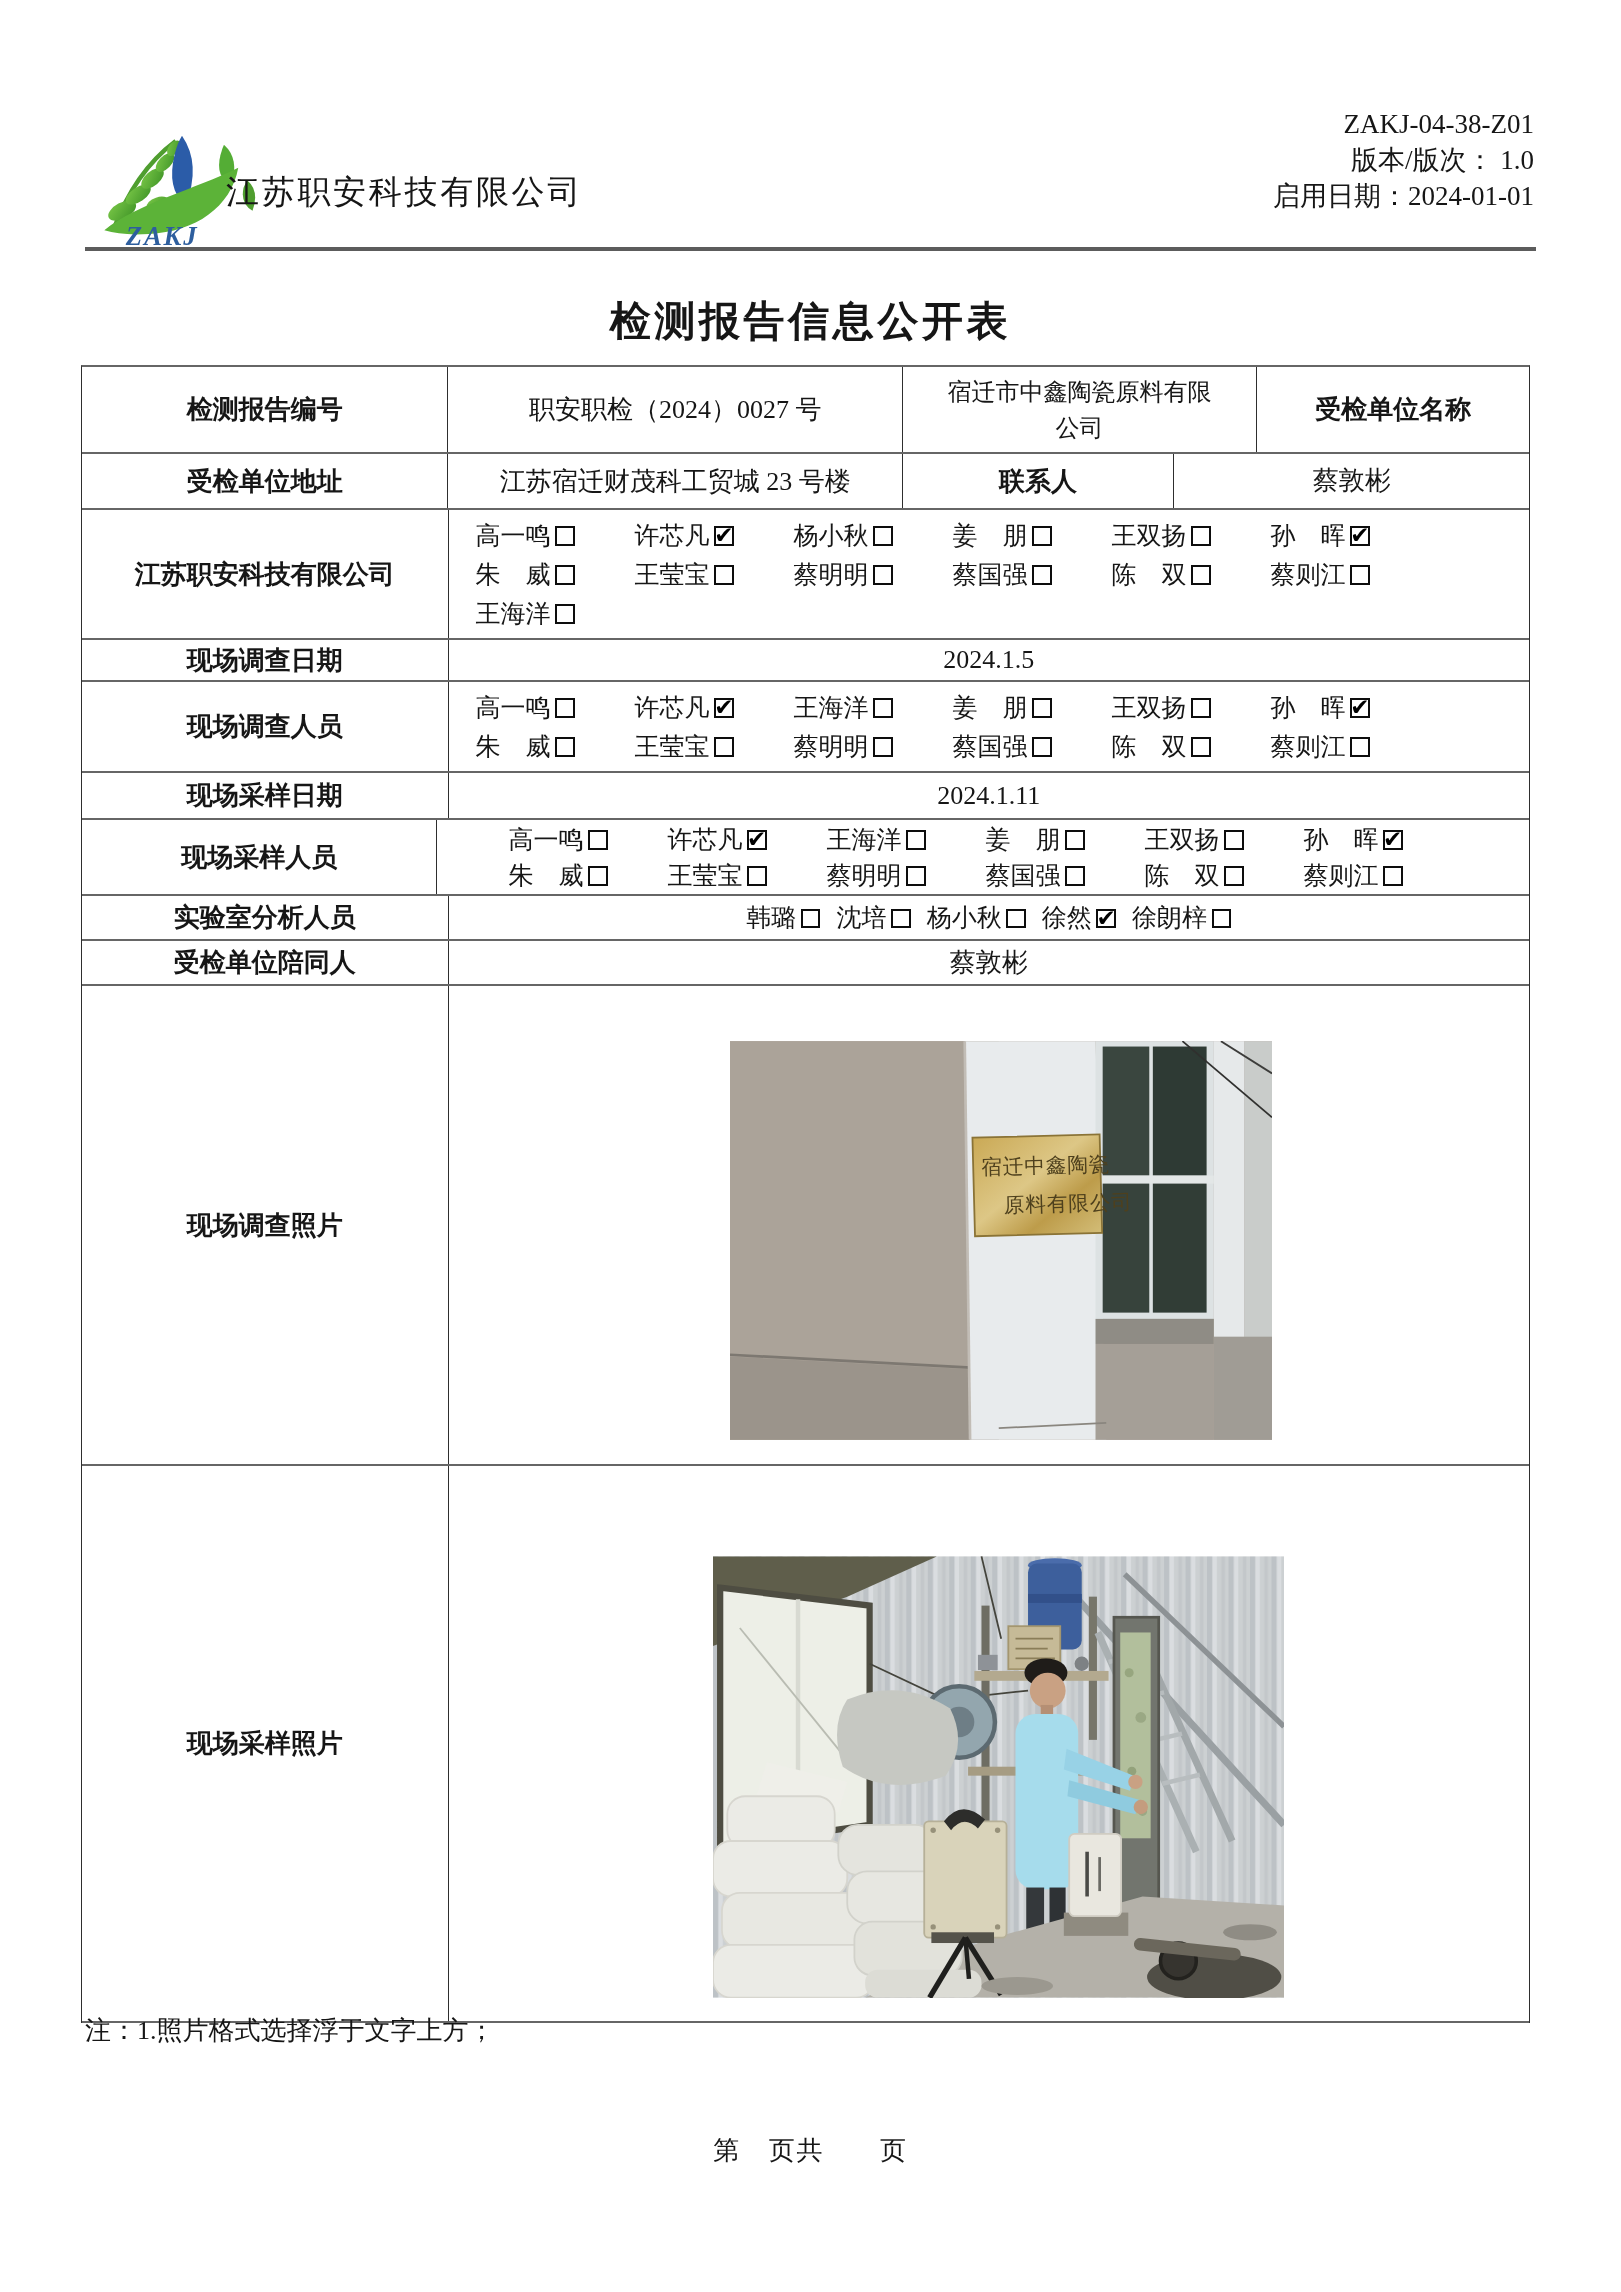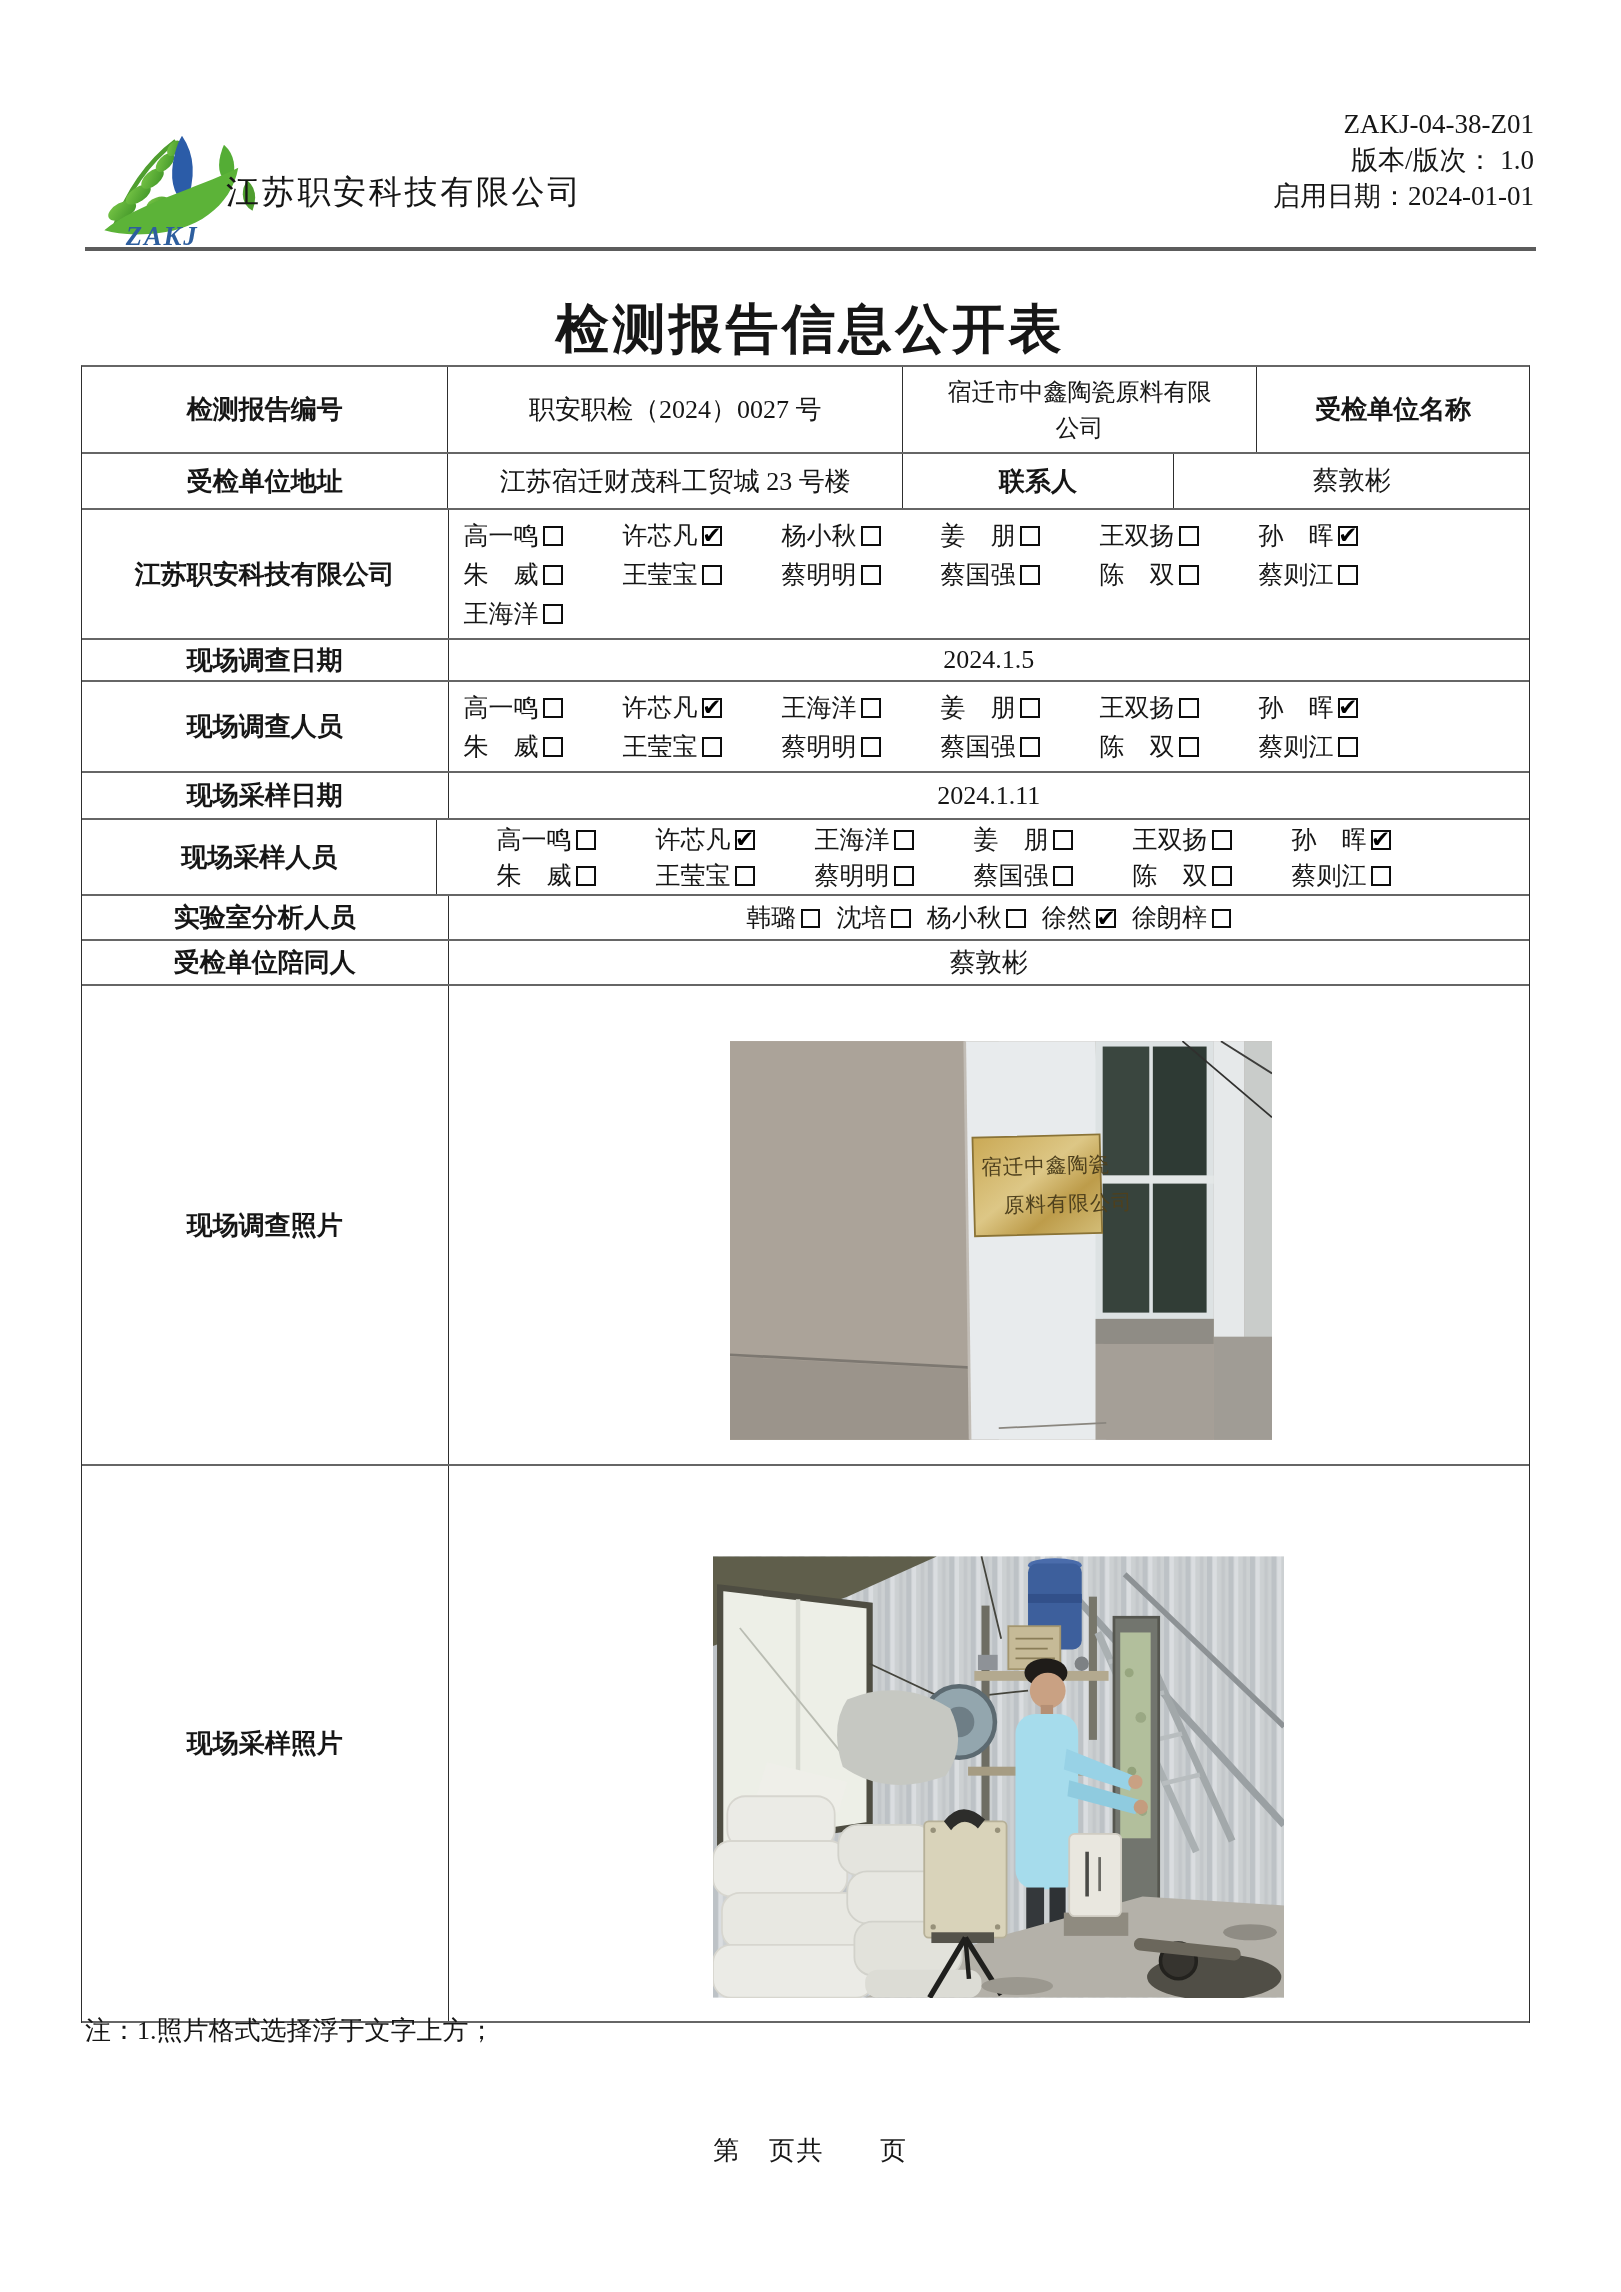--- a/index.html
+++ b/index.html
@@ -14,7 +14,7 @@
 
   
   .doc-title { position:absolute; left:0; top:294px; width:100%; text-align:center;
-               font-size:53px; font-weight:900; letter-spacing:3.6px; }
+               font-size:41px; font-weight:900; letter-spacing:3.6px; }
 
   
   .tbl { position:absolute; left:81px; top:365px; width:1449px;

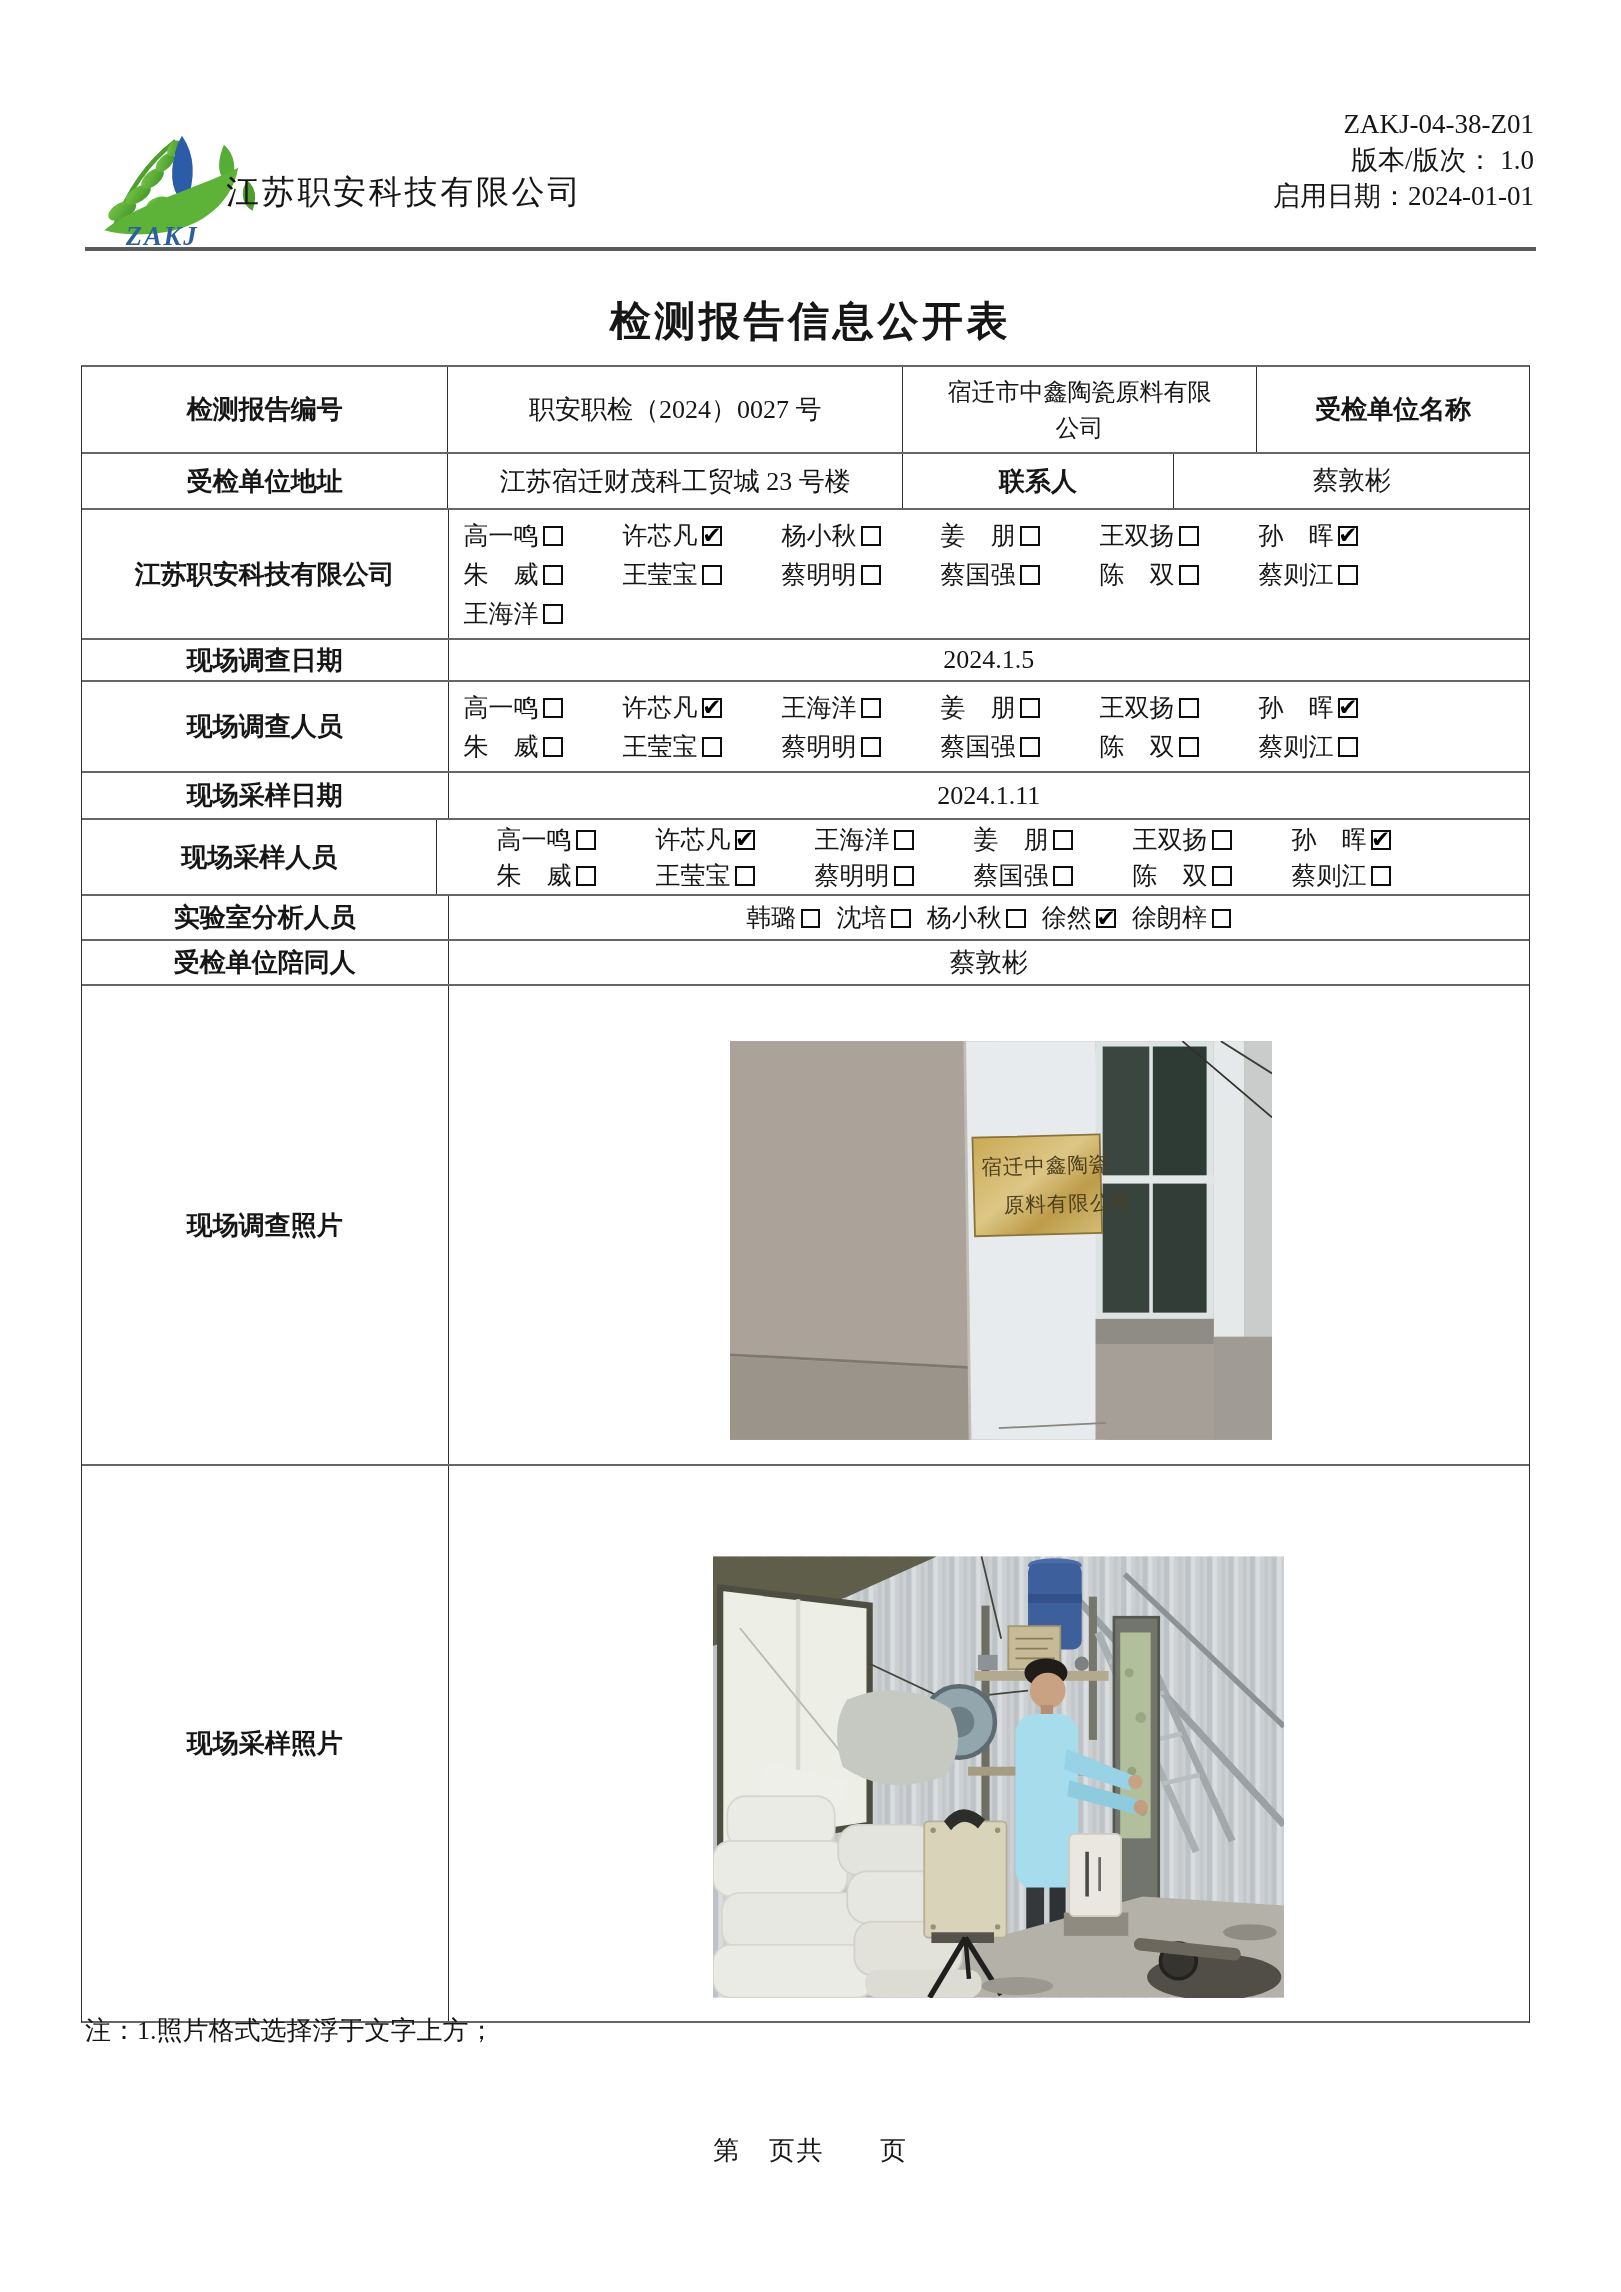--- a/index.html
+++ b/index.html
@@ -35,7 +35,7 @@
   .c-checks { flex-direction:column; justify-content:center; align-items:stretch; }
 
   
-  .cbl { display:flex; align-items:center; height:39px; padding-left:15px; }
+  .cbl { display:flex; align-items:center; height:39px; padding-left:27px; }
   .r7 .cbl { height:36px; }
   .cbl-center { justify-content:center; padding-left:0; }
   .cbi { display:flex; align-items:center; width:159px; }

